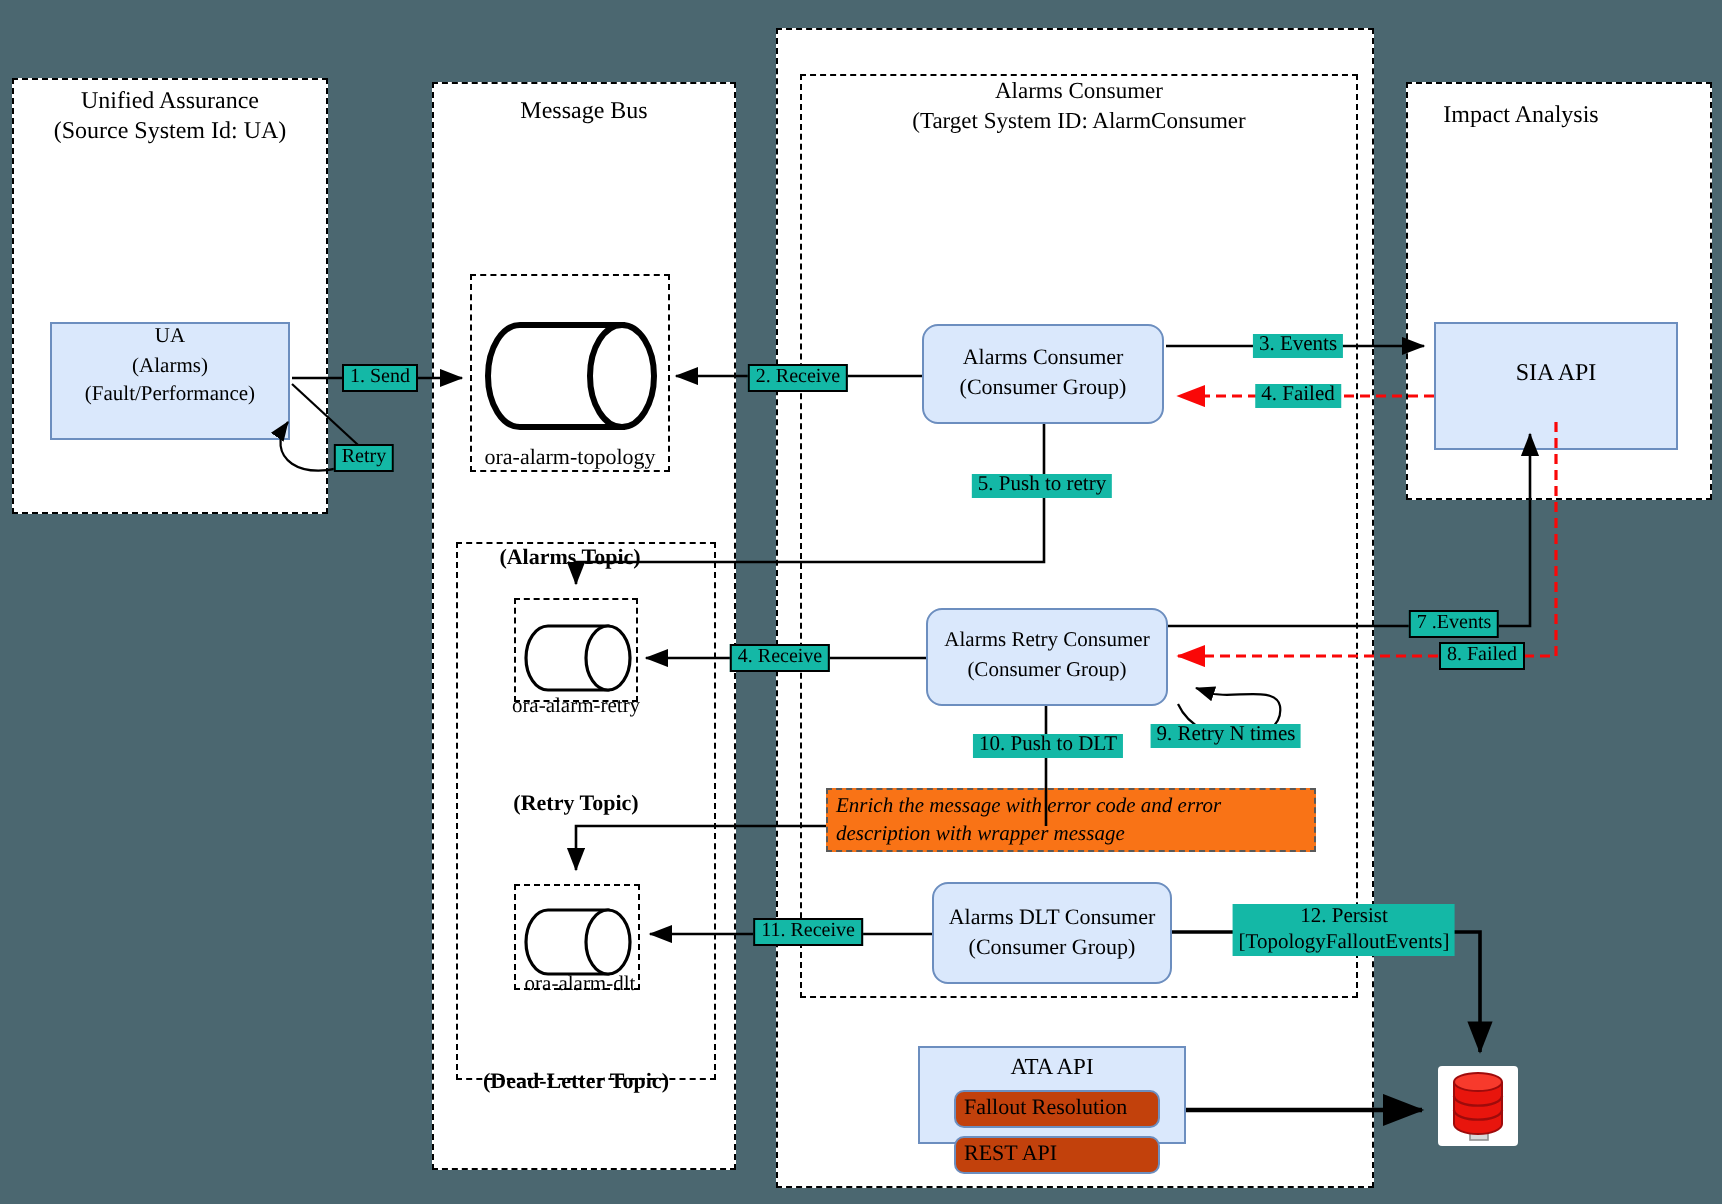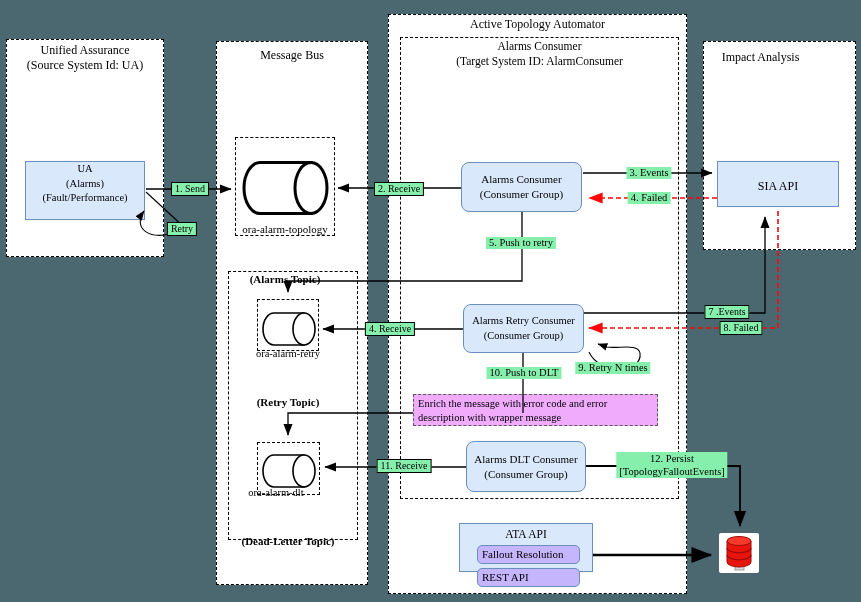--- a/index.html
+++ b/index.html
@@ -63,7 +63,6 @@
     <div>(Source System Id: UA)</div>
   </div>
   <div class="abs title" style="left:216px;top:48px;width:152px;">Message Bus</div>
-  <div class="abs title" style="left:388px;top:17px;width:299px;">Active Topology Automator</div>
   <div class="abs title" style="left:400px;top:39px;width:279px;font-size:11.5px;">
     <div>Alarms Consumer</div>
     <div>(Target System ID: AlarmConsumer</div>

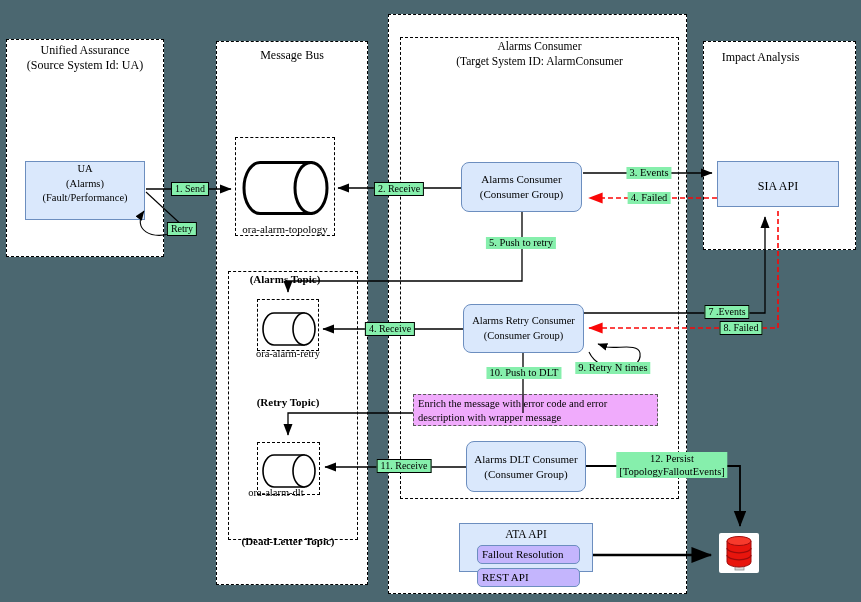--- a/index.html
+++ b/index.html
@@ -22,7 +22,7 @@
   .bold{font-weight:bold;margin-top:36px;}
   .edge-label{
     position:absolute;z-index:40;transform:translate(-50%,-50%);
-    background:#86efac;font-size:10px;line-height:12px;padding:0 3px;
+    background:#14b8a6;font-size:10px;line-height:12px;padding:0 3px;
     white-space:nowrap;text-align:center;
   }
   .edge-label.bordered{border:1px solid #000;}

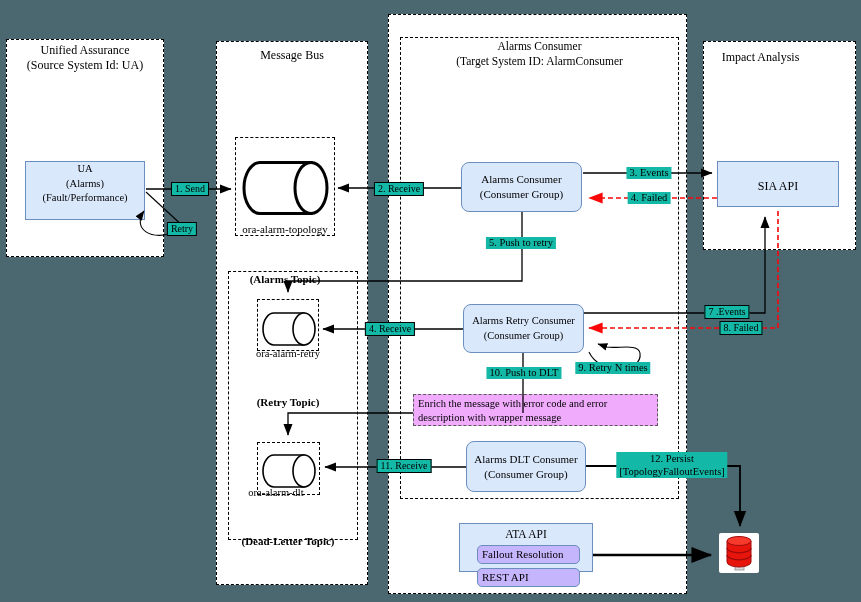--- a/index.html
+++ b/index.html
@@ -90,7 +90,7 @@
     <div>(Consumer Group)</div>
   </div>
 
-  <div class="abs blue-node" style="left:717px;top:161px;width:122px;height:46px;line-height:48px;font-size:12px;">SIA API</div>
+  <div class="abs blue-node" style="left:717px;top:161px;width:122px;height:64px;line-height:48px;font-size:12px;">SIA API</div>
 
   <div class="abs blue-node" style="left:459px;top:523px;width:134px;height:49px;">
     <div style="margin-top:3px;font-size:11.5px;">ATA API</div>

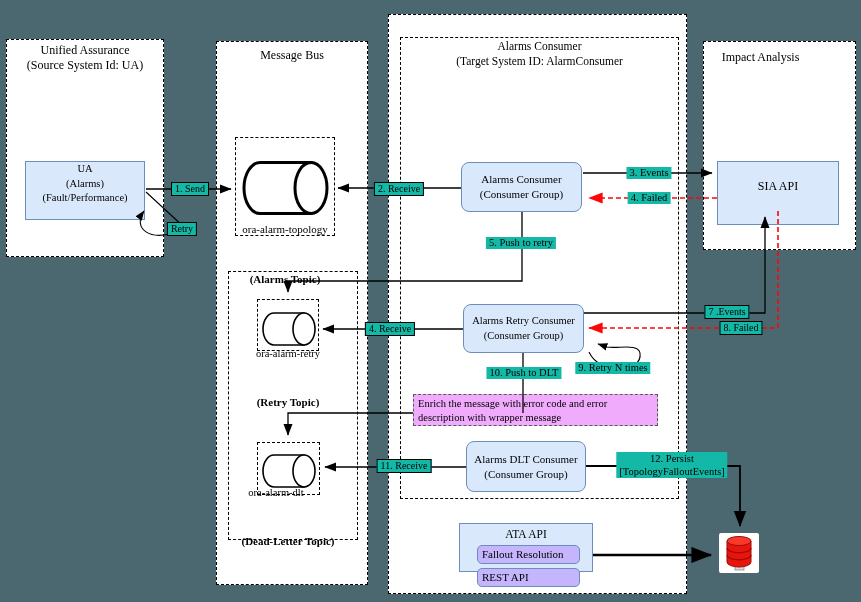--- a/index.html
+++ b/index.html
@@ -27,8 +27,8 @@
   }
   .edge-label.bordered{border:1px solid #000;}
   .note{
-    background:#f0abfc;border:1px dashed #595959;z-index:12;
-    font-size:10.5px;line-height:14px;padding:2px 0 0 4px;
+    background:#f97316;border:1px dashed #595959;z-index:12;
+    font-size:10.5px;line-height:14px;padding:2px 0 0 4px;font-style:italic;
   }
   svg.overlay{position:absolute;left:0;top:0;z-index:30;pointer-events:none;}
   .ata-inner{

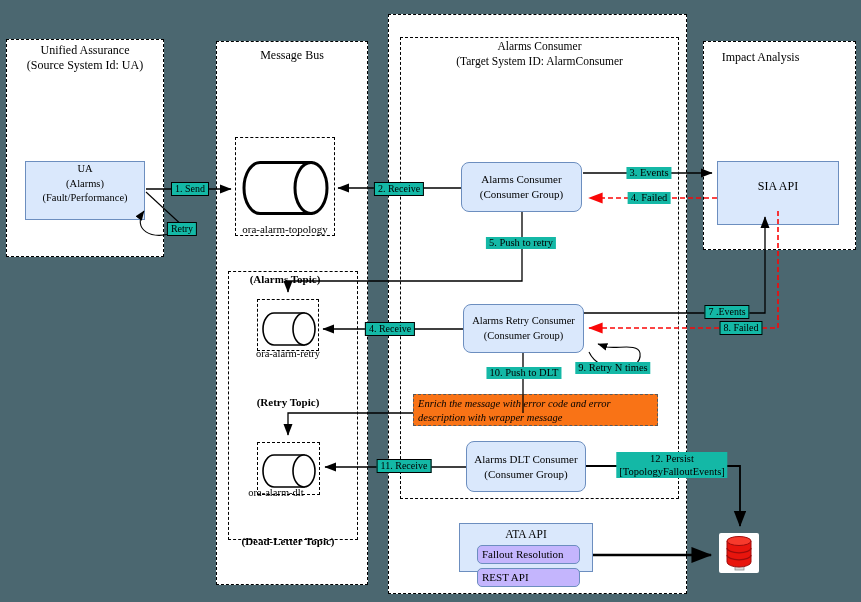--- a/index.html
+++ b/index.html
@@ -104,7 +104,7 @@
   <div class="abs small-label bold" style="left:223px;top:237px;width:124px;font-size:11px;">(Alarms Topic)</div>
   <div class="abs small-label" style="left:238px;top:348px;width:100px;">ora-alarm-retry</div>
   <div class="abs small-label bold" style="left:238px;top:360px;width:100px;font-size:11px;">(Retry Topic)</div>
-  <div class="abs small-label" style="left:226px;top:487px;width:100px;">ora-alarm-dlt</div>
+  <div class="abs small-label" style="left:240px;top:487px;width:100px;">ora-alarm-dlt</div>
   <div class="abs small-label bold" style="left:218px;top:499px;width:140px;font-size:11px;">(Dead-Letter Topic)</div>
   <div class="abs small-label bold" style="left:705px;top:576px;width:68px;font-size:9px;">ATA Schema</div>
 

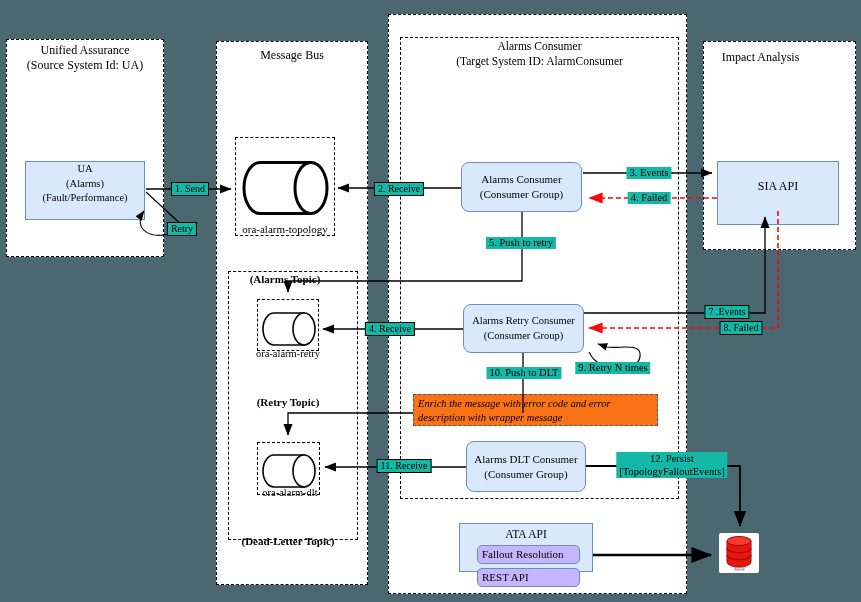--- a/index.html
+++ b/index.html
@@ -33,7 +33,7 @@
   svg.overlay{position:absolute;left:0;top:0;z-index:30;pointer-events:none;}
   .ata-inner{
     position:absolute;left:17px;width:103px;height:19px;box-sizing:border-box;
-    background:#c4b5fd;border:1px solid #6c8ebf;border-radius:5px;
+    background:#c2410c;border:1px solid #6c8ebf;border-radius:5px;
     font-size:11px;line-height:16px;padding-left:4px;text-align:left;
   }
 </style>

